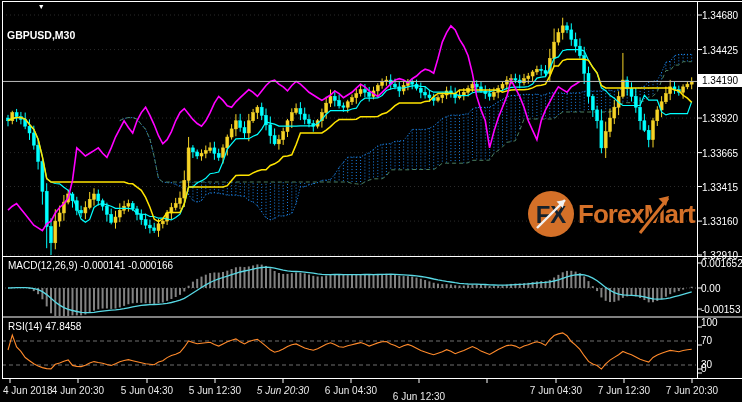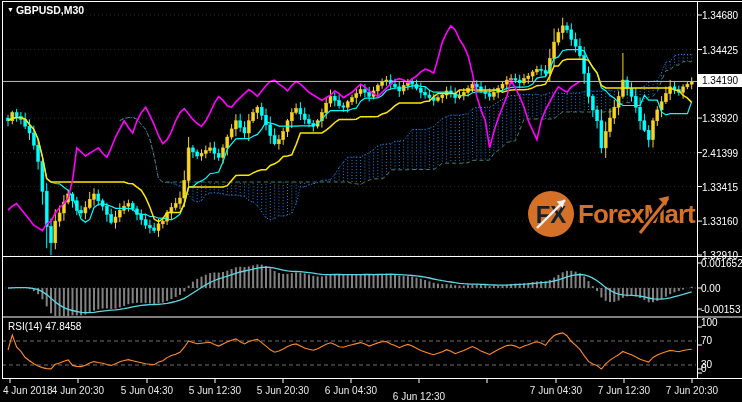--- a/index.html
+++ b/index.html
@@ -6,8 +6,8 @@
   .stage{position:relative;width:742px;height:402px;background:#000;overflow:hidden;
          font-family:"Liberation Sans",sans-serif;}
   svg{position:absolute;left:0;top:0;}
-  .title-row{position:absolute;left:7px;top:4px;display:flex;align-items:center;gap:2px;
-             color:#fff;font-size:10.5px;font-weight:bold;white-space:nowrap;z-index:5;}
+  .title-row{position:absolute;left:7px;top:4px;display:flex;align-items:center;gap:18px;
+             color:#fff;font-size:10.5px;font-weight:bold;white-space:nowrap;z-index:5;flex-direction:column;}
   .title-row .tri{font-size:7px;position:relative;top:-1px;}
   .ind-label{position:absolute;left:8px;color:#fff;font-size:10px;white-space:nowrap;z-index:5;}
   .axis-lbl{position:absolute;color:#fff;font-size:10px;line-height:11px;white-space:nowrap;z-index:4;}

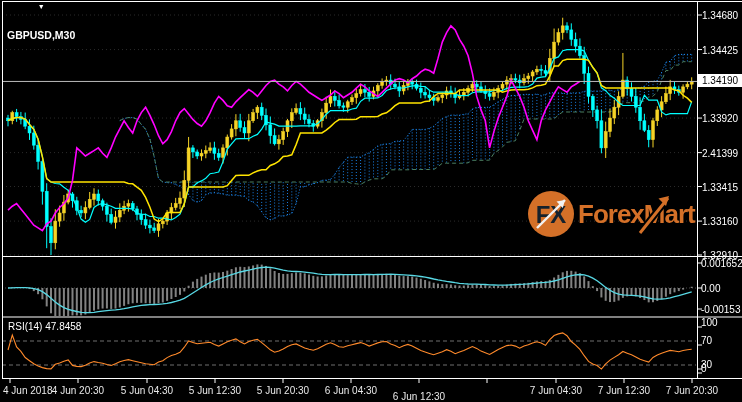--- a/index.html
+++ b/index.html
@@ -744,7 +744,7 @@
 <div class="axis-lbl" style="left: 702px; top: 10px;">1.34680</div>
     <div class="axis-lbl" style="left: 702px; top: 44.5755px;">1.34425</div>
     <div class="axis-lbl" style="left: 702px; top: 113.048px;">1.33920</div>
-    <div class="axis-lbl" style="left: 702px; top: 147.624px;">2.41399</div>
+    <div class="axis-lbl" style="left: 702px; top: 147.624px;">1.33665</div>
     <div class="axis-lbl" style="left: 702px; top: 181.521px;">1.33415</div>
     <div class="axis-lbl" style="left: 702px; top: 216.097px;">1.33160</div>
     <div class="axis-lbl" style="left: 702px; top: 249.994px;">1.32910</div>

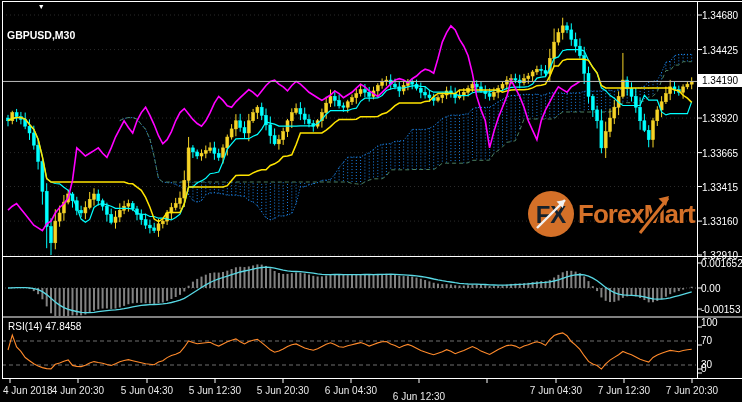--- a/index.html
+++ b/index.html
@@ -724,6 +724,7 @@
     <span>GBPUSD,M30</span>
   </div>
 
+  <div class="ind-label" style="top:260px">MACD(12,26,9) -0.000141 -0.000166</div>
   <div class="ind-label" style="top:321px">RSI(14) 47.8458</div>
 
   <div class="pricetag">1.34190</div>

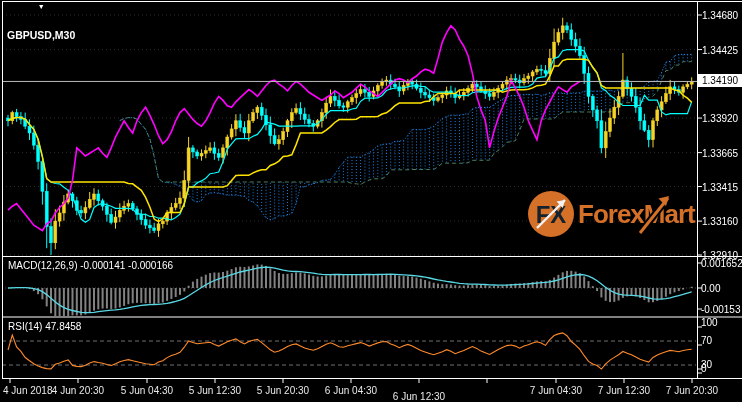--- a/index.html
+++ b/index.html
@@ -760,7 +760,7 @@
     <div class="time-lbl" style="top: 385px; left: 78px;">4 Jun 20:30</div>
     <div class="time-lbl" style="top: 385px; left: 147px;">5 Jun 04:30</div>
     <div class="time-lbl" style="top: 385px; left: 215px;">5 Jun 12:30</div>
-    <div class="time-lbl" style="top: 385px; left: 283px;">5 Jun 20:30</div>
+    <div class="time-lbl" style="top: 385px; left: 283px; font-style: italic;">5 Jun 20:30</div>
     <div class="time-lbl" style="top: 385px; left: 351px;">6 Jun 04:30</div>
     <div class="time-lbl" style="top: 391px; left: 419px;">6 Jun 12:30</div>
     <div class="time-lbl" style="top: 385px; left: 487px; margin-top: 48px;">6 Jun 20:30</div>

